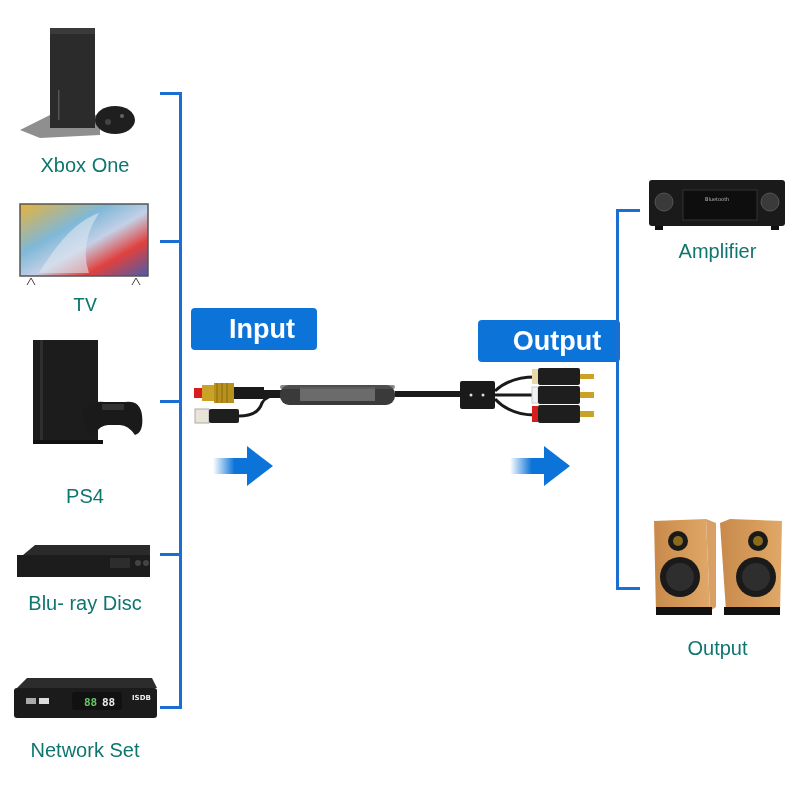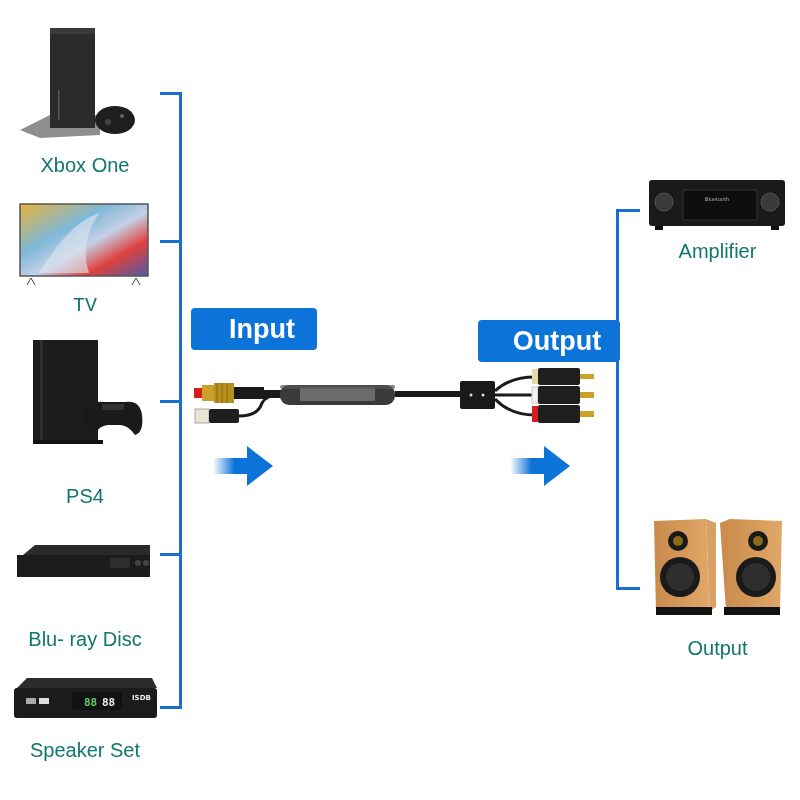--- a/index.html
+++ b/index.html
@@ -65,7 +65,7 @@
     <circle cx="131" cy="20" r="3" fill="#444"></circle>
   </svg>
 </div>
-<div class="label" style="left:10px;top:628px;width:150px;">Blu- ray Disc</div>
+<div class="label" style="left:10px;top:592px;width:150px;">Blu- ray Disc</div>
 
 <div class="abs" style="left:12px;top:678px;width:145px;height:45px;font-weight:bold;">
   <svg width="145" height="45" viewBox="0 0 145 45">

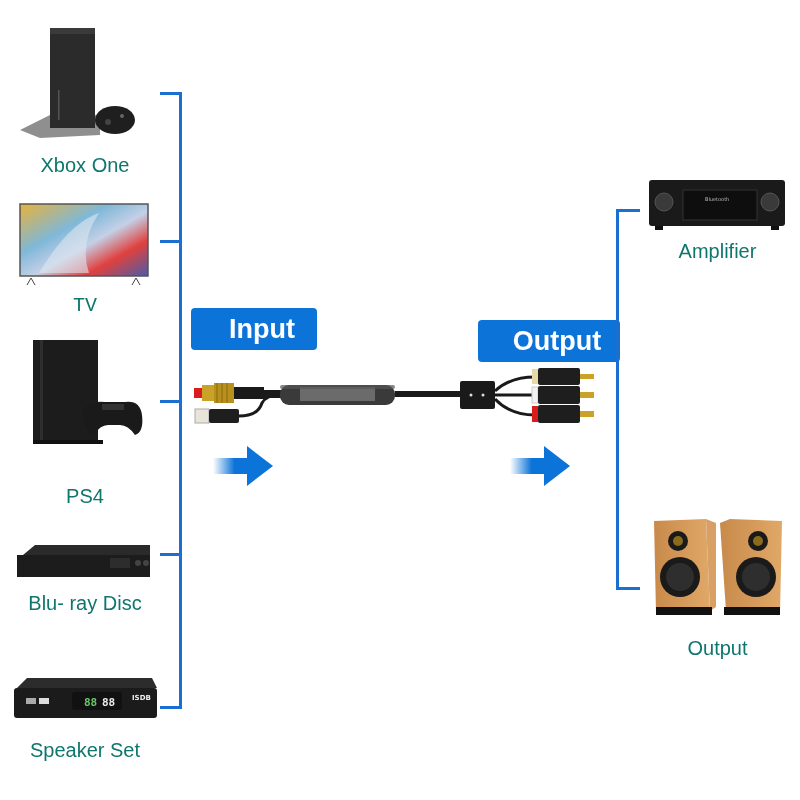--- a/index.html
+++ b/index.html
@@ -79,7 +79,7 @@
     <text x="120" y="22" font-size="7" fill="#eee" font-family="DejaVu Sans, sans-serif">ISDB</text>
   </svg>
 </div>
-<div class="label" style="left:10px;top:739px;width:150px;">Speaker Set</div>
+<div class="label" style="left:10px;top:739px;width:150px;">Network Set</div>
 
 <div class="bline" style="left:179px;top:93px;width:3px;height:616px;"></div>
 <div class="bline" style="left:160px;top:92px;width:22px;height:3px;"></div>

